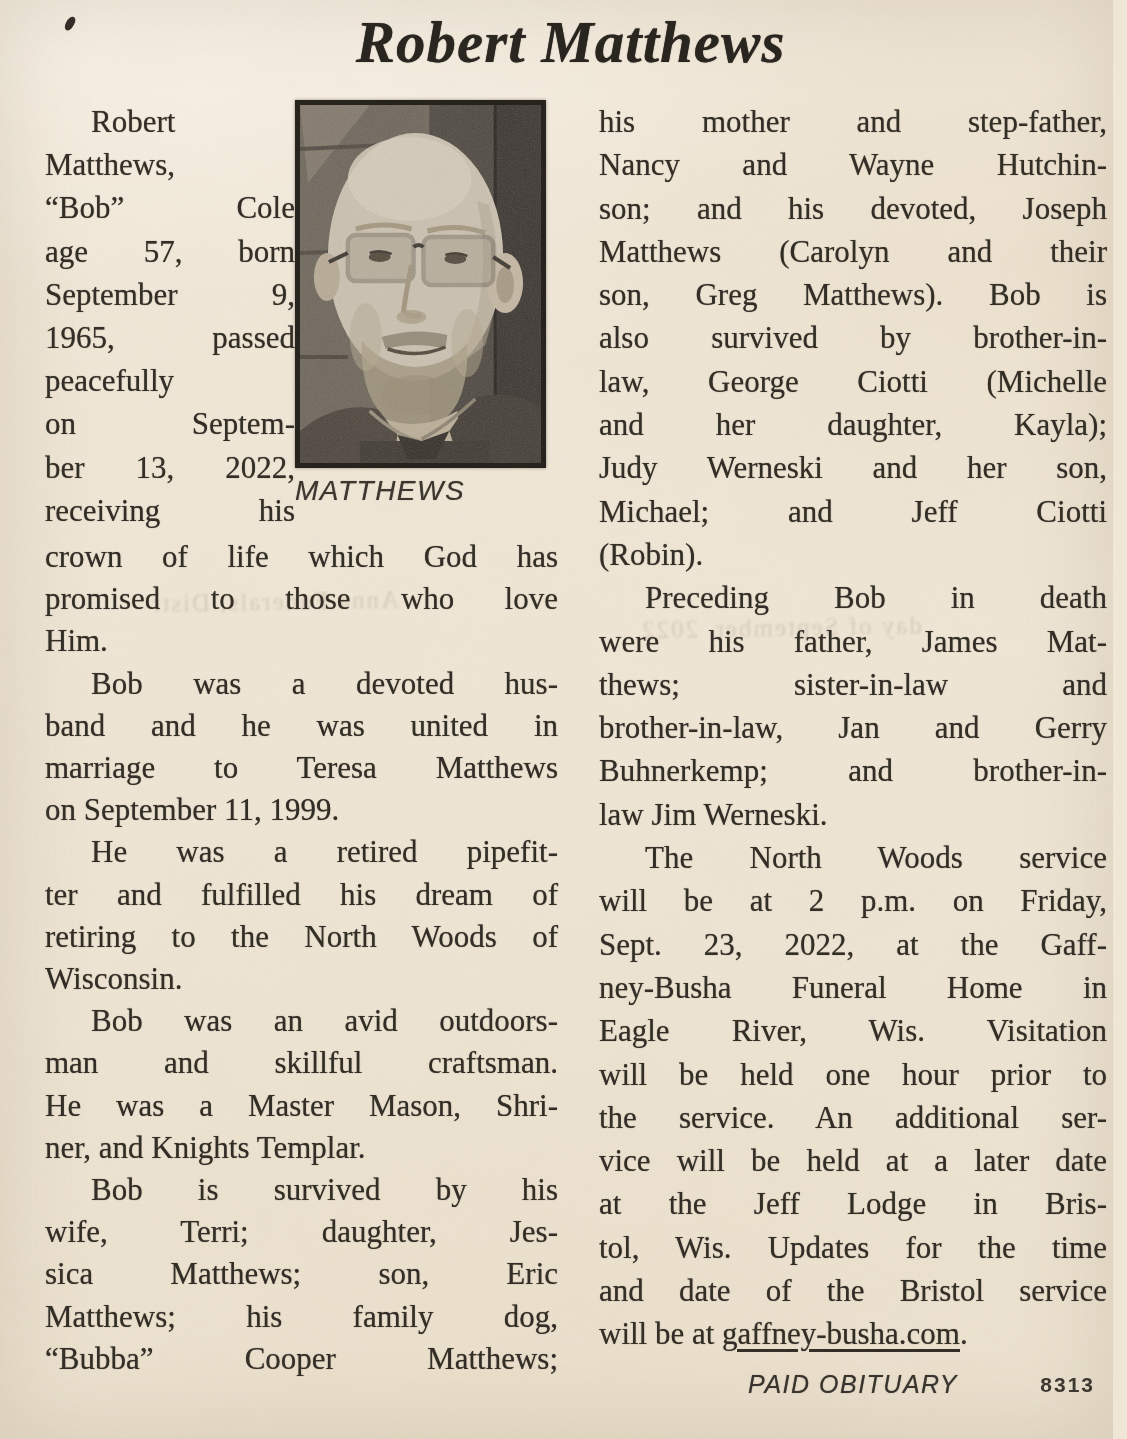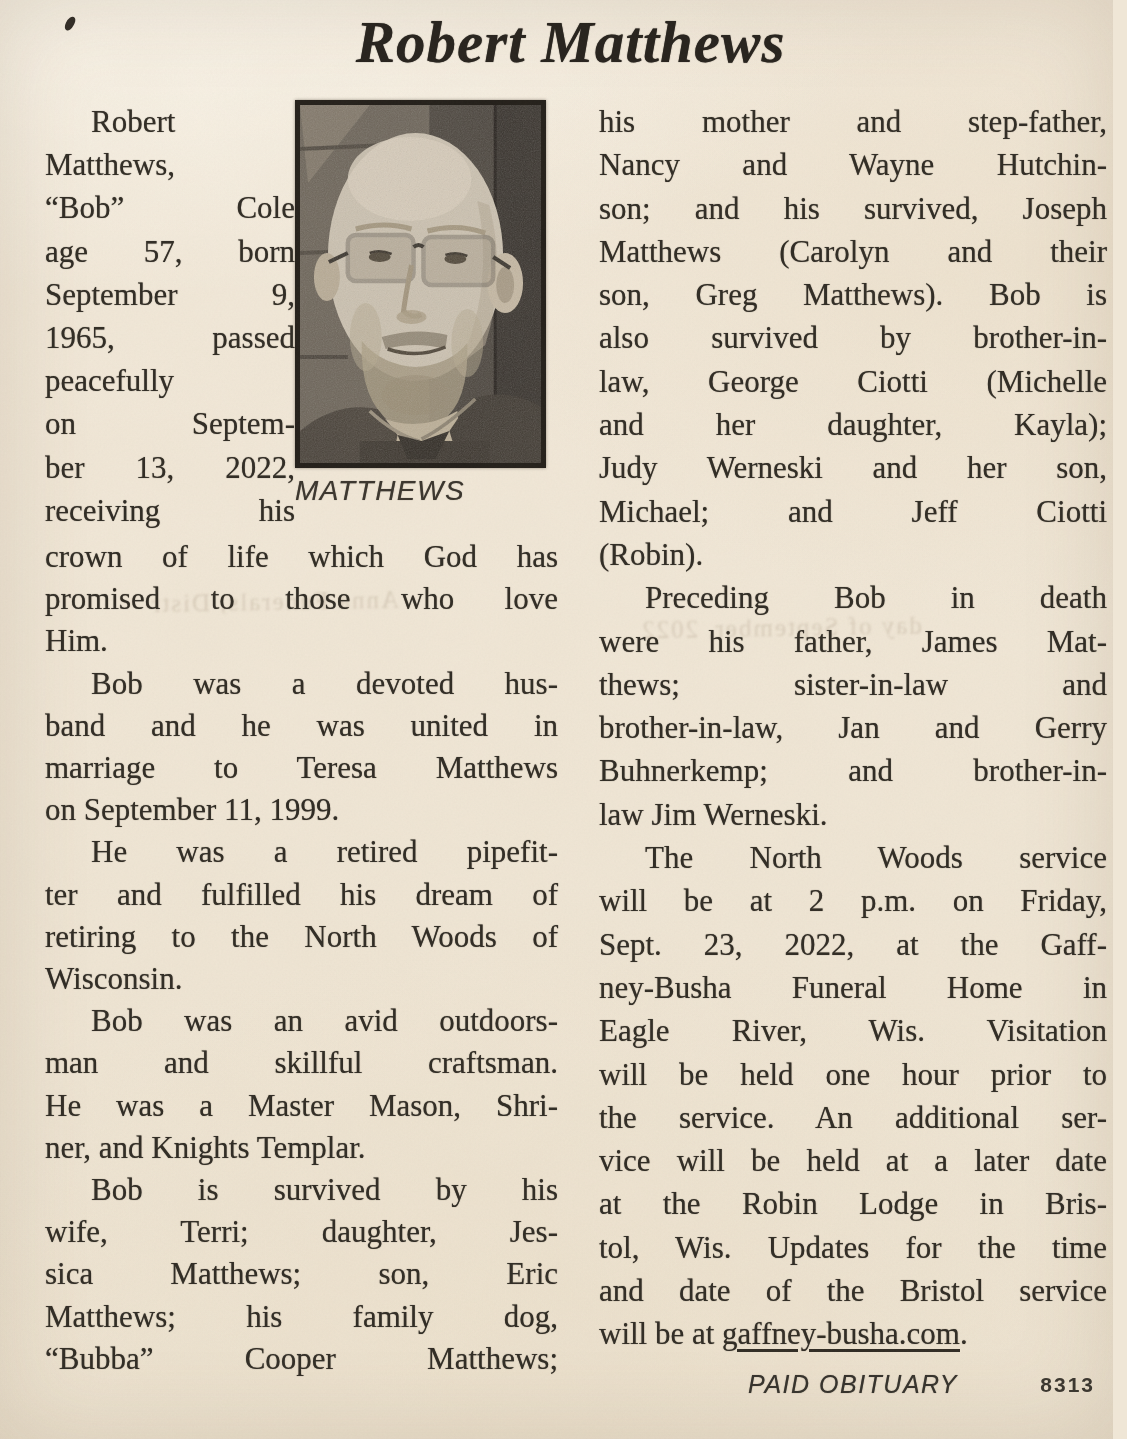--- a/index.html
+++ b/index.html
@@ -210,7 +210,7 @@
     <div class="lines right-lines">
         <div class="line">his mother and step-father,</div>
         <div class="line">Nancy and Wayne Hutchin-</div>
-        <div class="line">son; and his survived, Joseph</div>
+        <div class="line">son; and his devoted, Joseph</div>
         <div class="line">Matthews (Carolyn and their</div>
         <div class="line">son, Greg Matthews). Bob is</div>
         <div class="line">also survived by brother-in-</div>

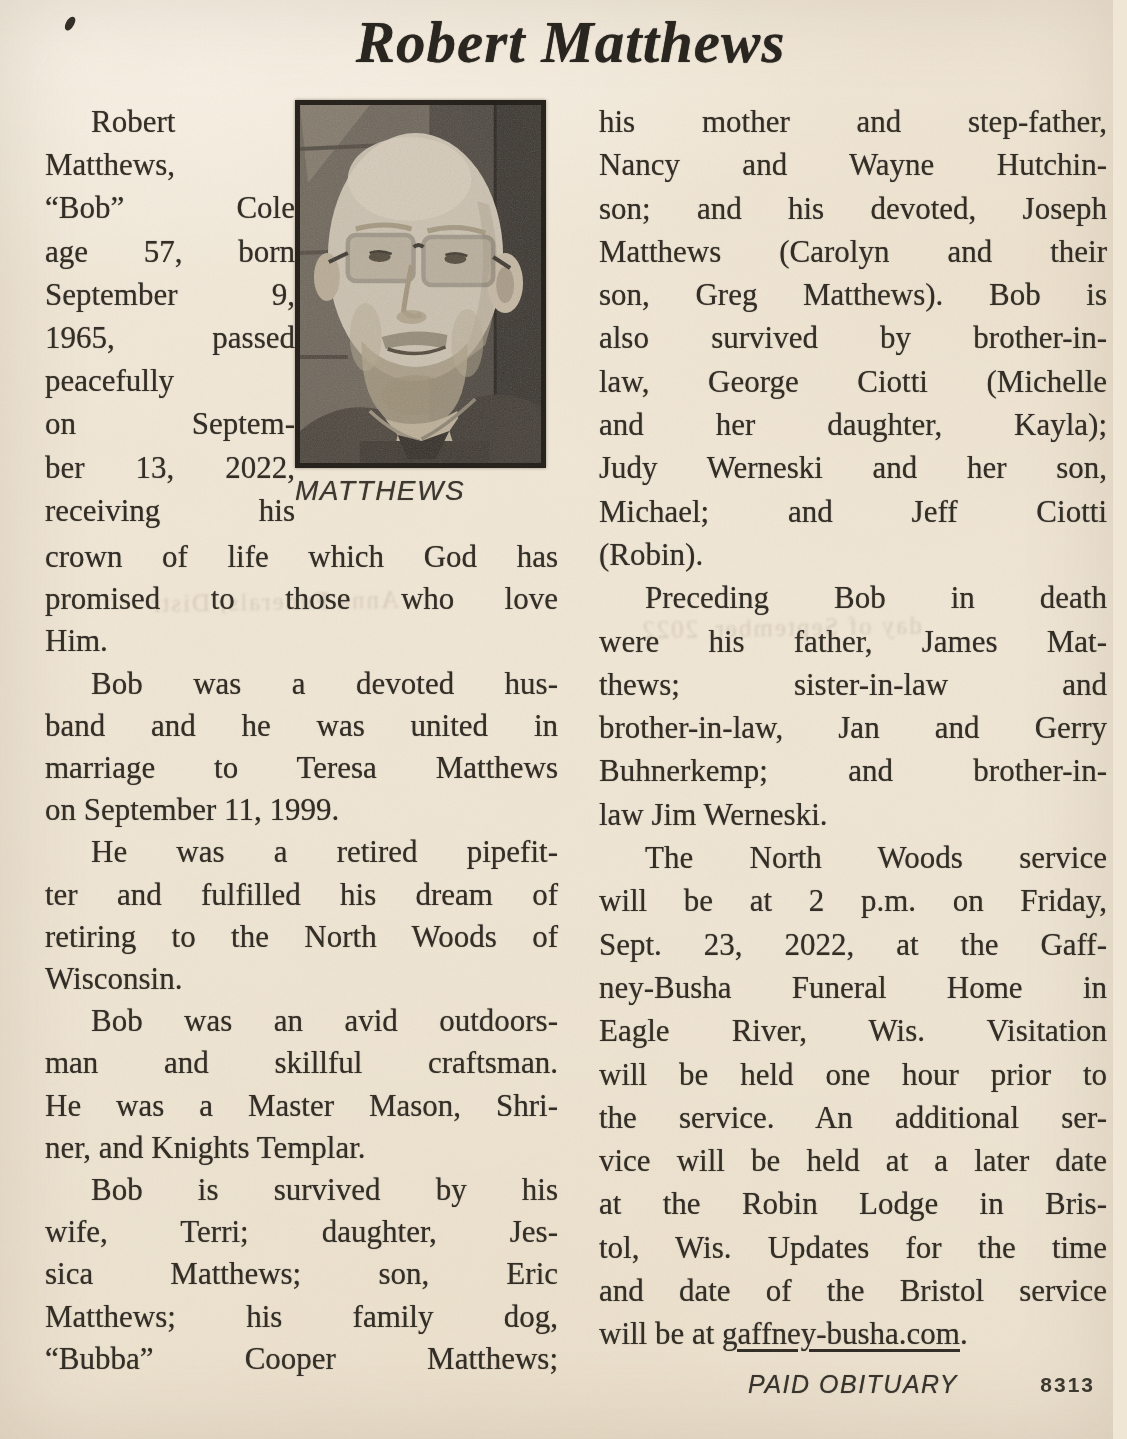--- a/index.html
+++ b/index.html
@@ -233,7 +233,7 @@
         <div class="line">will be held one hour prior to</div>
         <div class="line">the service. An additional ser-</div>
         <div class="line">vice will be held at a later date</div>
-        <div class="line">at the Robin Lodge in Bris-</div>
+        <div class="line">at the Jeff Lodge in Bris-</div>
         <div class="line">tol, Wis. Updates for the time</div>
         <div class="line">and date of the Bristol service</div>
         <div class="line end">will be at <span class="u">gaffney-busha.com</span>.</div>

